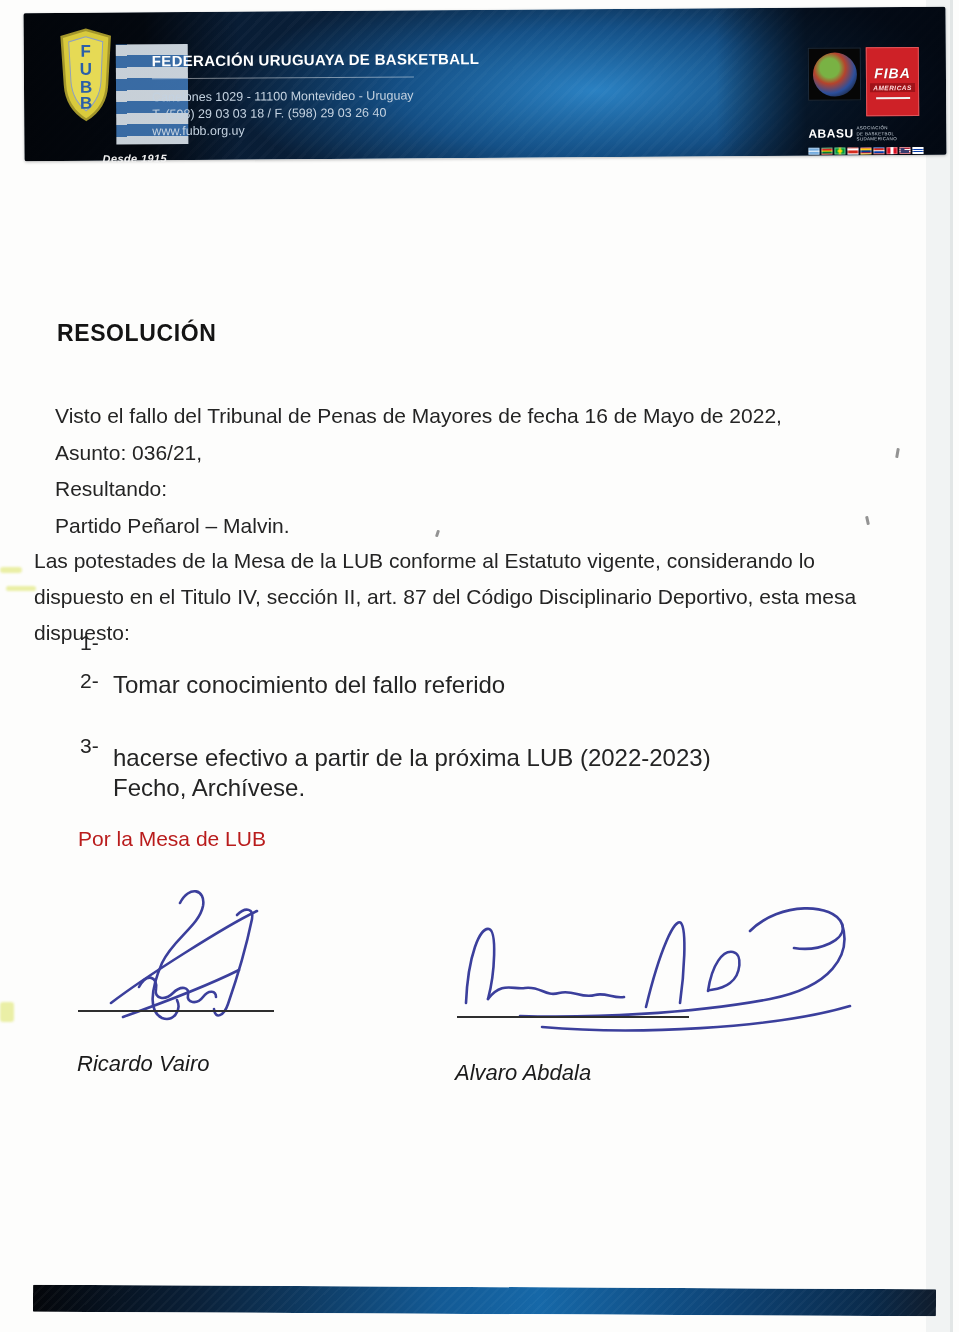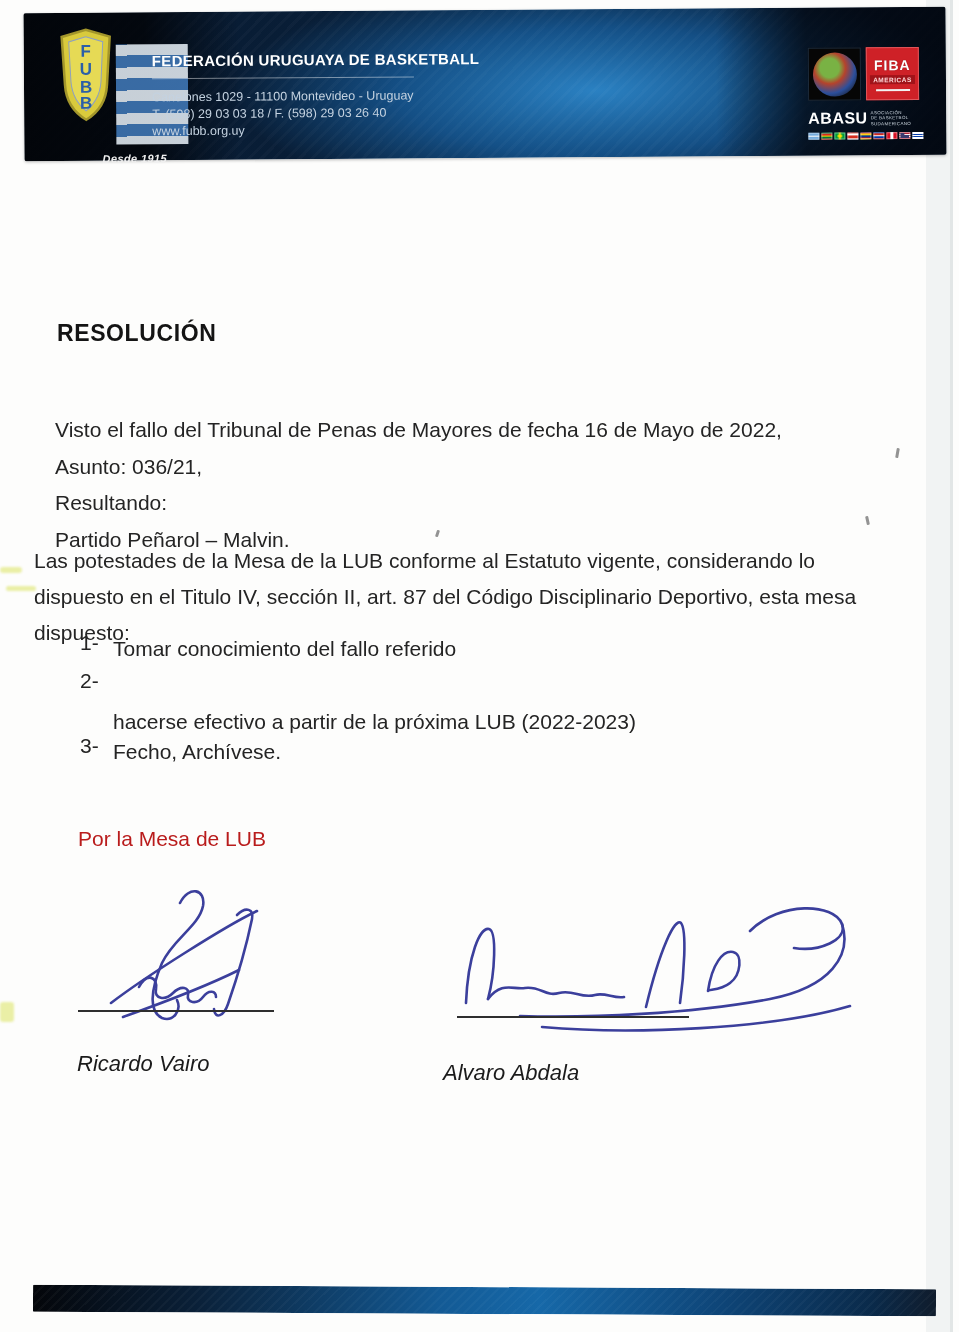--- a/index.html
+++ b/index.html
@@ -64,8 +64,8 @@
     background: radial-gradient(circle at 38% 35%, #79b244 0 24%, #b5432c 40%, #2c4f9c 64%, #131313 92%);
   }
   .fiba-box {
-    width: 53px; height: 53px; background: #ce2127; border: 1px solid #e0565b;
-    display: flex; flex-direction: column; align-items: center; justify-content: center; gap: 2px;
+    width: 53px; height: 69px; background: #ce2127; border: 1px solid #e0565b;
+    display: flex; flex-direction: column; align-items: center; justify-content: center; gap: 2px; font-style: italic;
   }
   .fiba-name { color: #fff; font-size: 14px; font-weight: bold; letter-spacing: 1px; text-shadow: 0 0 1px #7d0d11; }
   .fiba-region { color: #ffd9da; font-size: 6.5px; font-weight: bold; letter-spacing: 0.5px; background: #a01319; padding: 1px 3px; }

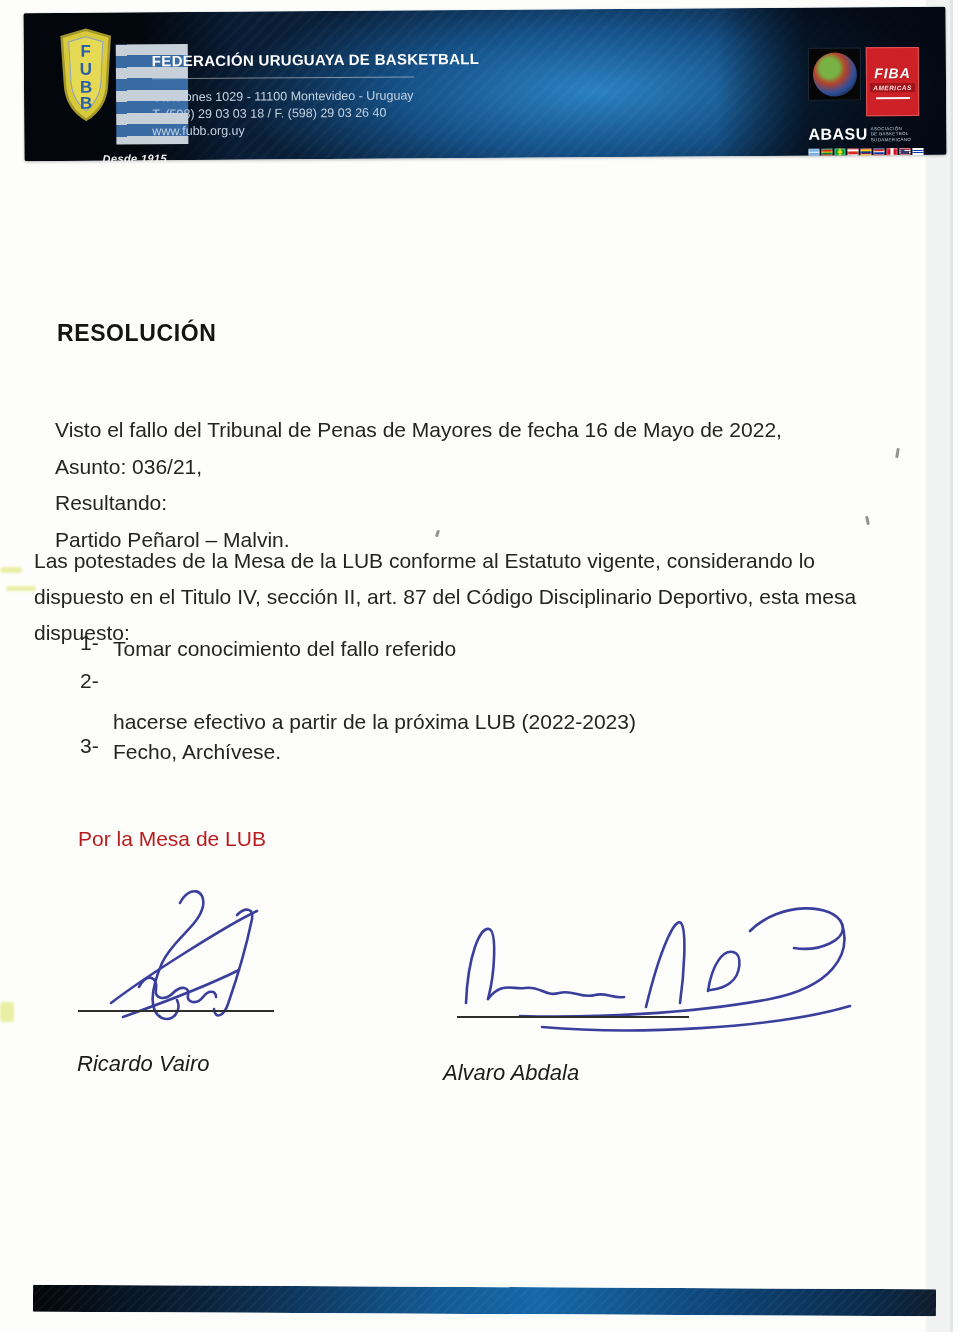--- a/index.html
+++ b/index.html
@@ -71,7 +71,7 @@
   .fiba-region { color: #ffd9da; font-size: 6.5px; font-weight: bold; letter-spacing: 0.5px; background: #a01319; padding: 1px 3px; }
   .fiba-underline { width: 34px; height: 2px; background: #f2f2f2; margin-top: 3px; }
   .abasu-row { display: flex; align-items: center; margin-top: 9px; gap: 3px; }
-  .abasu-name { color: #ffffff; font-size: 16px; font-weight: bold; letter-spacing: 0.5px; text-align: center; }
+  .abasu-name { color: #ffffff; font-size: 12px; font-weight: bold; letter-spacing: 0.5px; text-align: center; }
   .abasu-sub { display: flex; flex-direction: column; }
   .abasu-sub span { color: #cdd7e0; font-size: 4.5px; line-height: 5.5px; letter-spacing: 0.3px; }
   .flags-row { display: flex; gap: 2px; margin-top: 5px; }

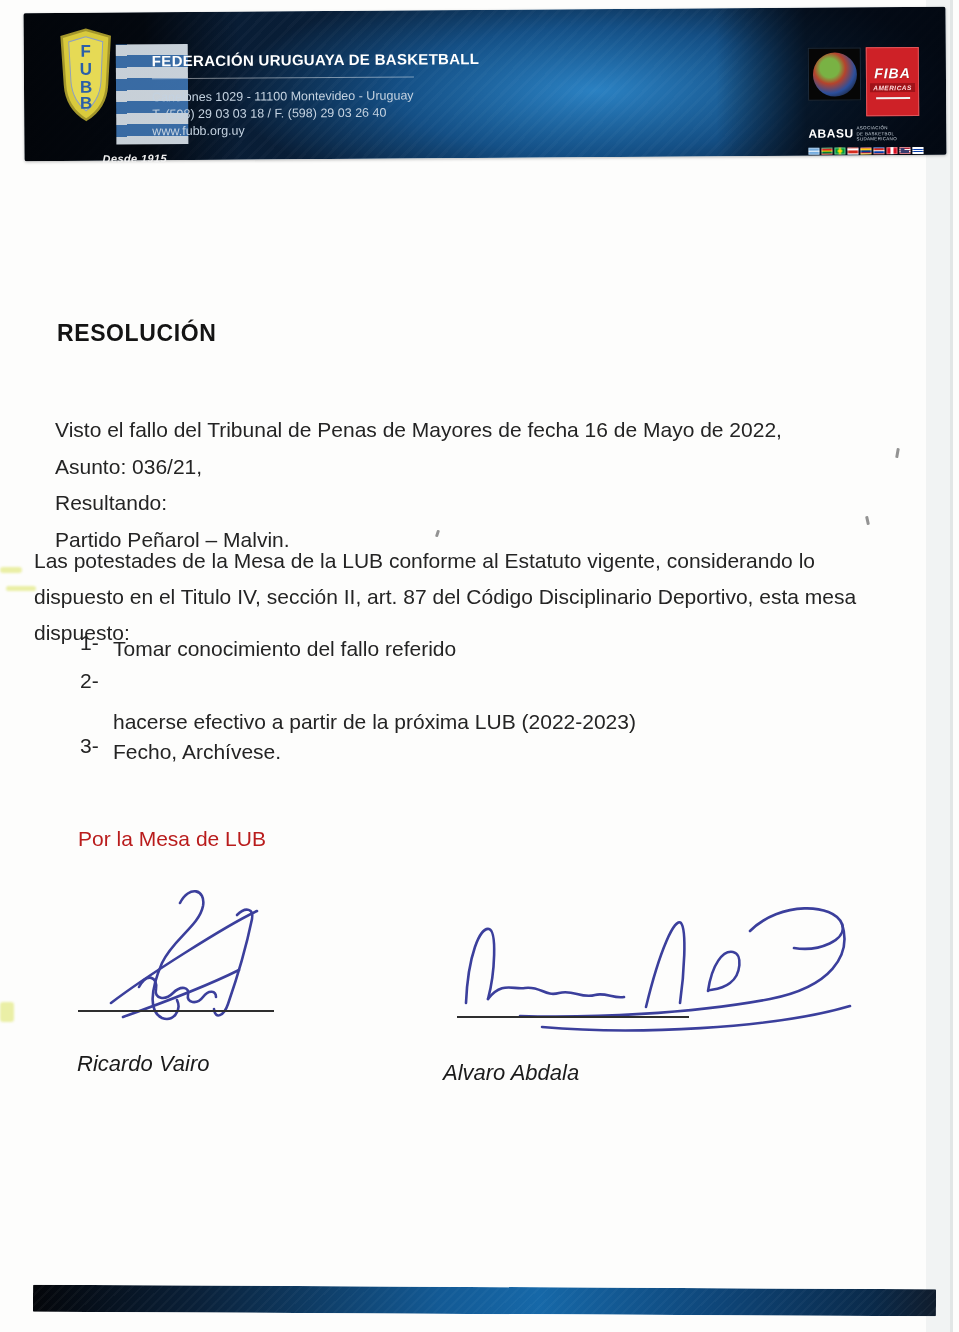--- a/index.html
+++ b/index.html
@@ -95,7 +95,7 @@
     position: absolute; left: 57px; top: 320px;
     font-size: 23px; font-weight: bold; color: #141414; letter-spacing: 0.6px;
   }
-  .intro-block { position: absolute; left: 55px; top: 412px; width: 850px; }
+  .intro-block { position: absolute; left: 55px; top: 398px; width: 850px; }
   .intro-block div { font-size: 21px; line-height: 36.5px; color: #242424; }
   .body-block { position: absolute; left: 34px; top: 543px; width: 870px; }
   .body-block div { font-size: 21px; line-height: 36px; color: #242424; }

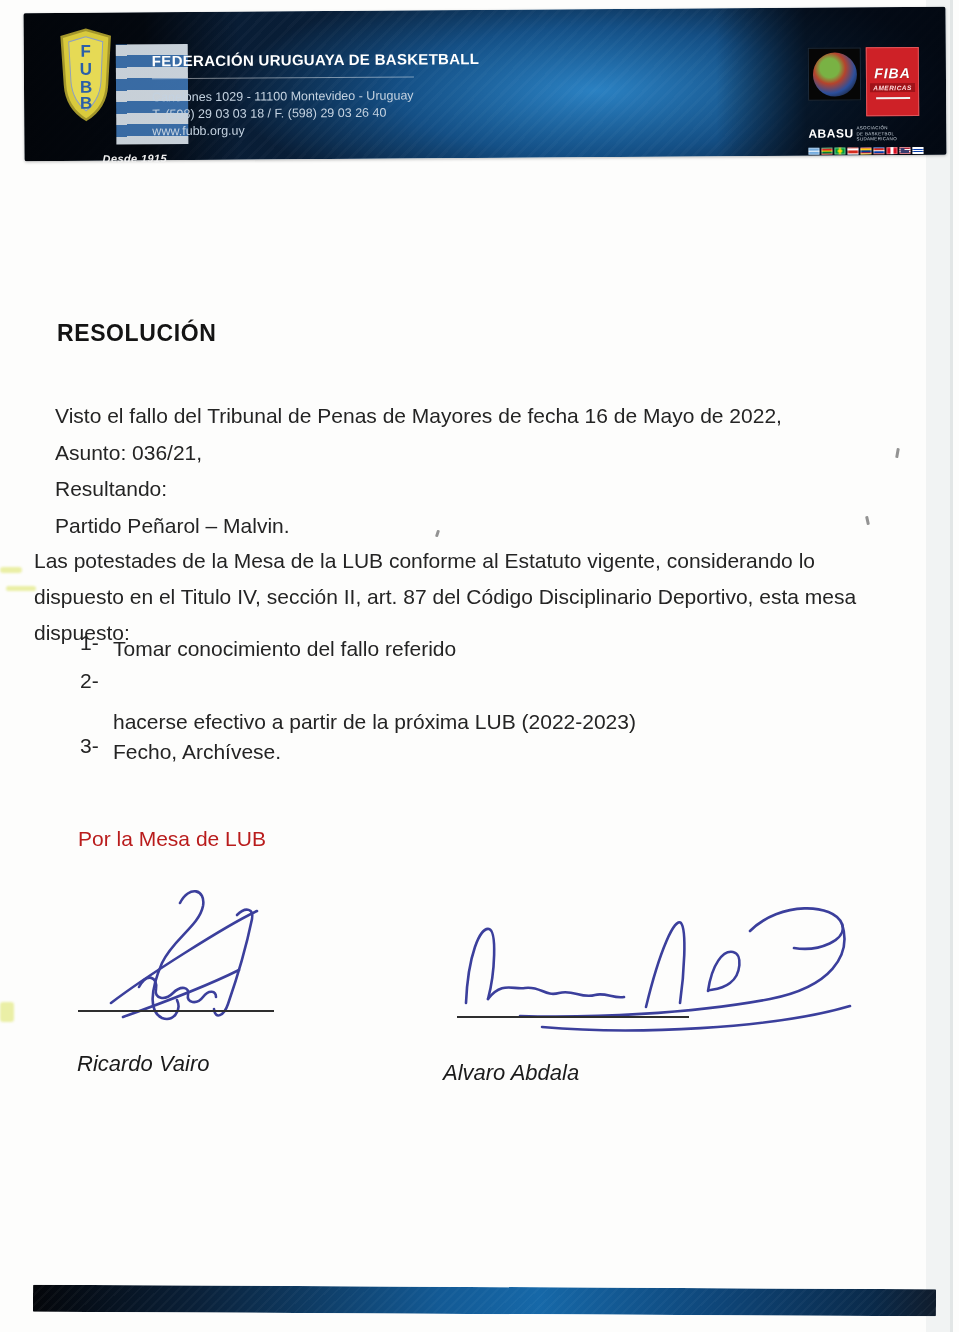--- a/index.html
+++ b/index.html
@@ -103,7 +103,7 @@
   .res-list { position: absolute; left: 0; top: 0; }
   .res-item { position: absolute; }
   .res-num { position: absolute; left: 80px; font-size: 21px; color: #242424; }
-  .res-text { position: absolute; left: 113px; font-size: 21px; line-height: 35px; color: #242424; width: 810px; }
+  .res-text { position: absolute; left: 113px; font-size: 24px; line-height: 35px; color: #242424; width: 810px; margin-top: 36px; }
 
   .closing-line { position: absolute; left: 78px; top: 827px; font-size: 21px; color: #b91c1c; }
 

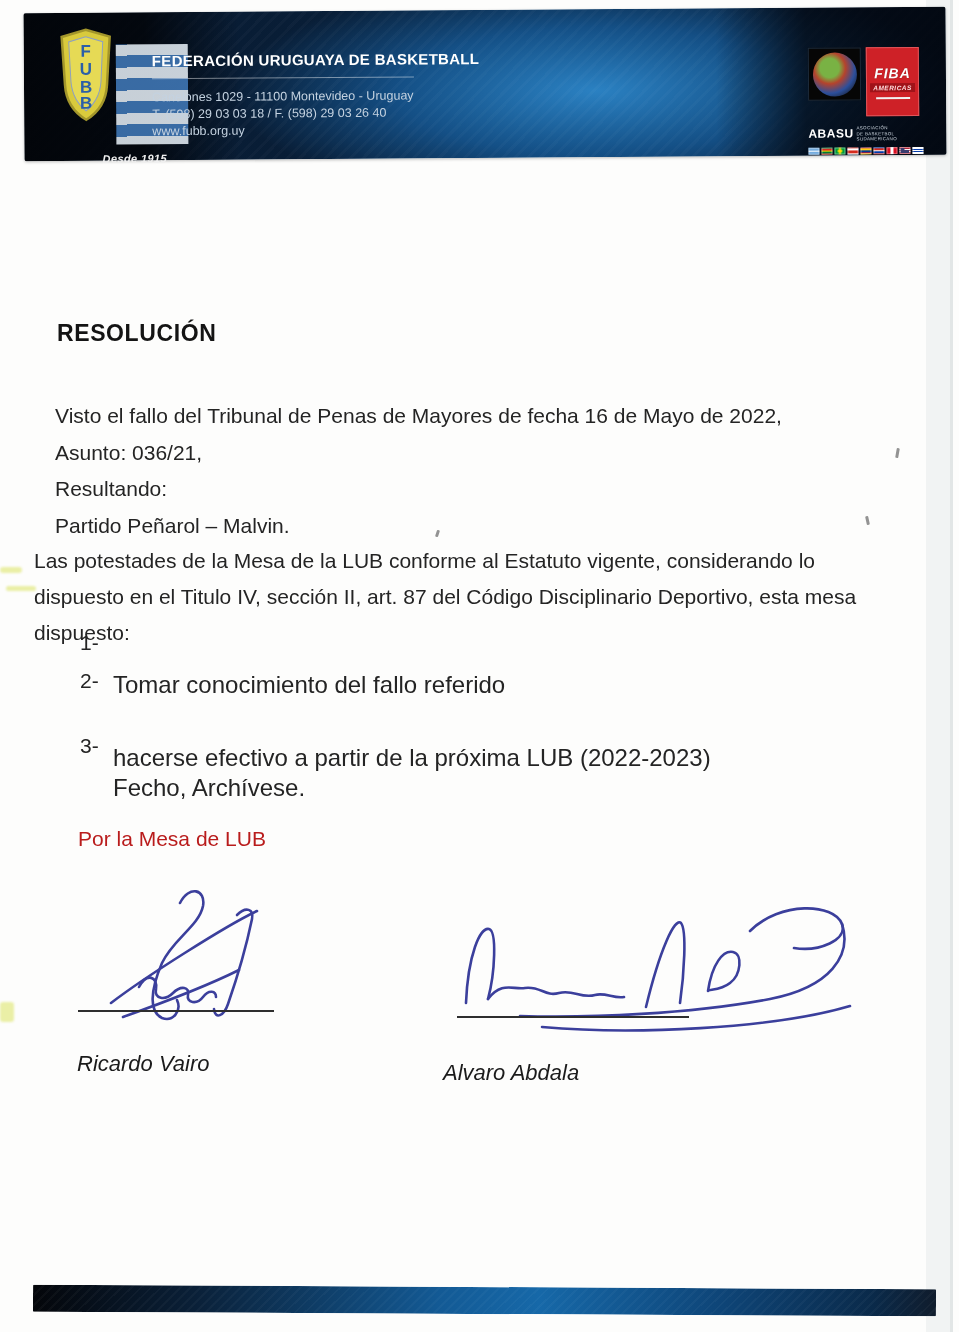--- a/index.html
+++ b/index.html
@@ -248,7 +248,7 @@
     <path d="M 92,134 C 182,142 322,136 400,113"></path>
   </svg>
   <div class="sig-rule" style="left:457px; top:1016px; width:232px;"></div>
-  <div class="sig-name" style="left:443px; top:1060px;">Alvaro Abdala</div>
+  <div class="sig-name" style="left:455px; top:1060px;">Alvaro Abdala</div>
 
   <div class="bottom-bar"></div>
 </div>

